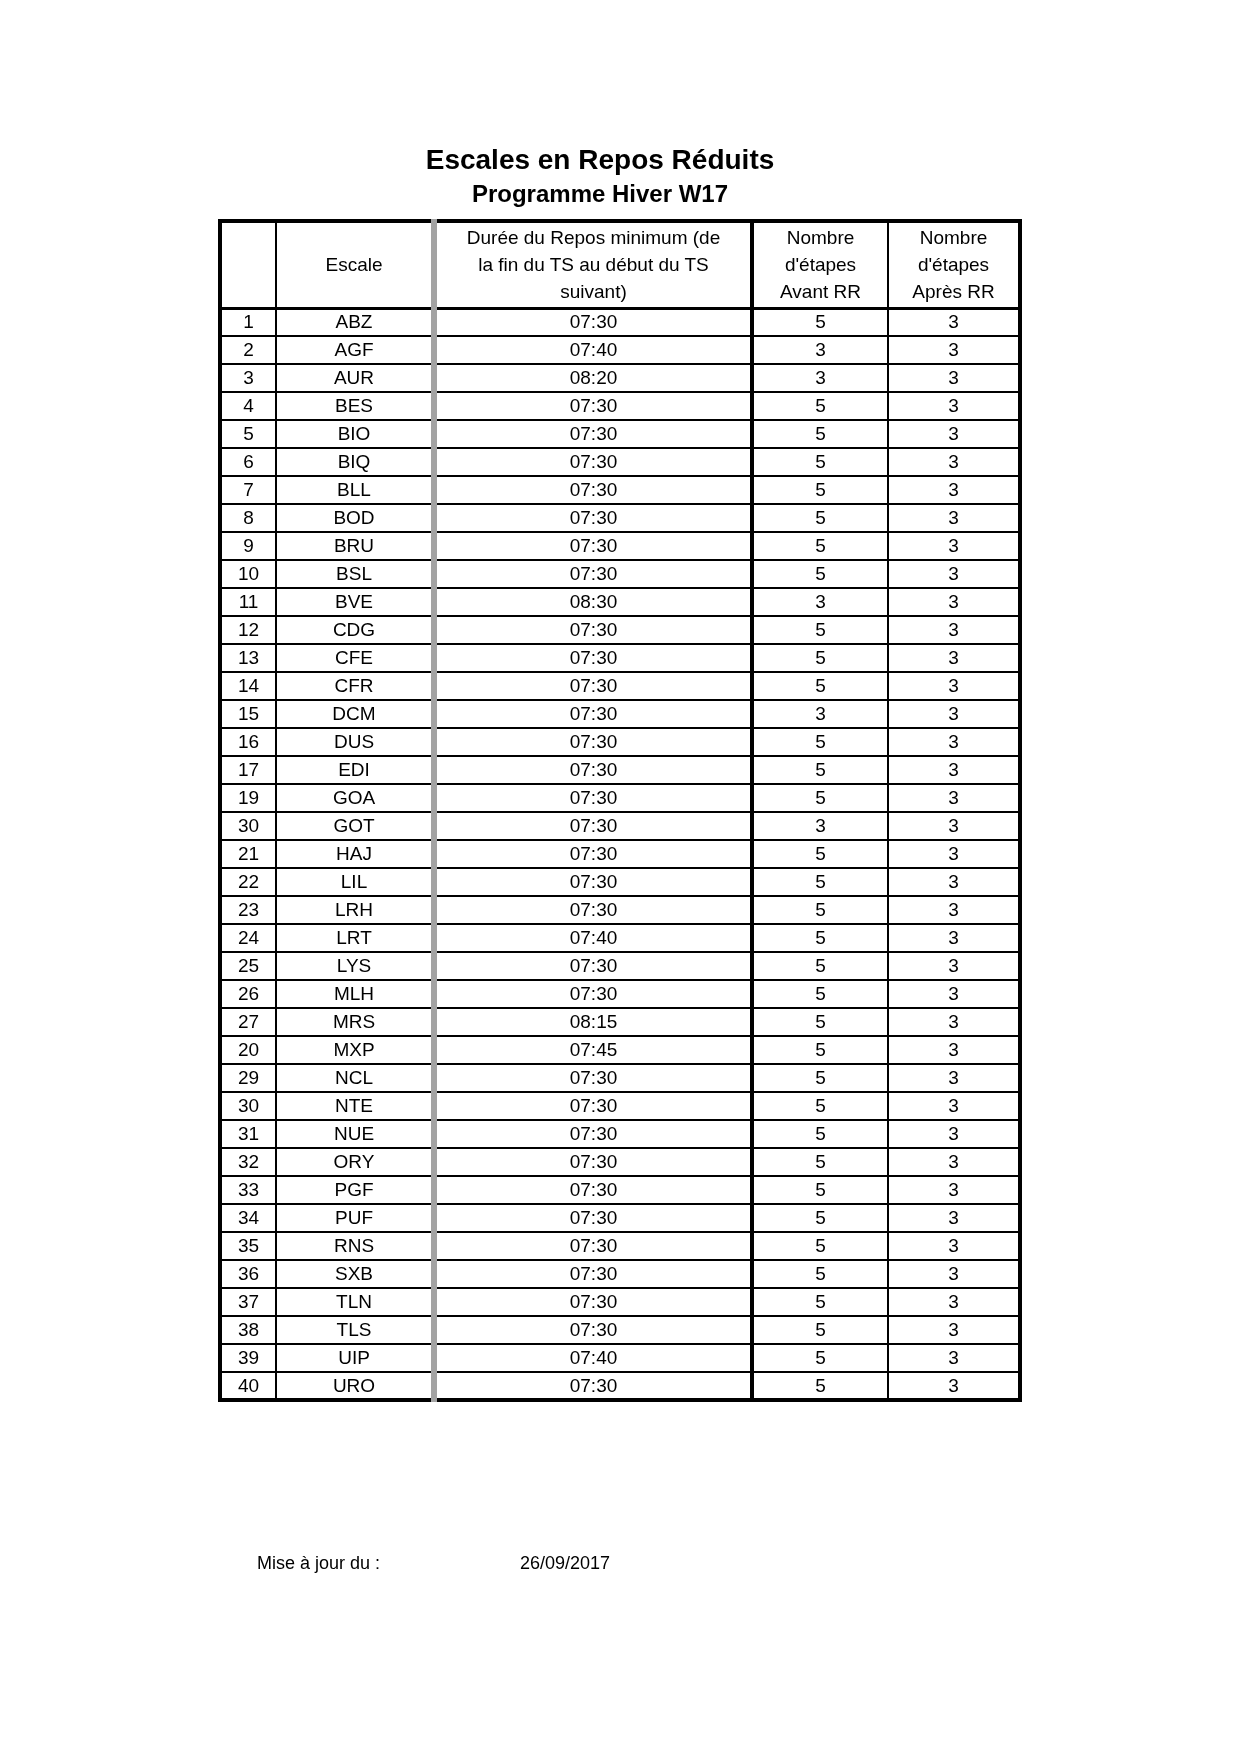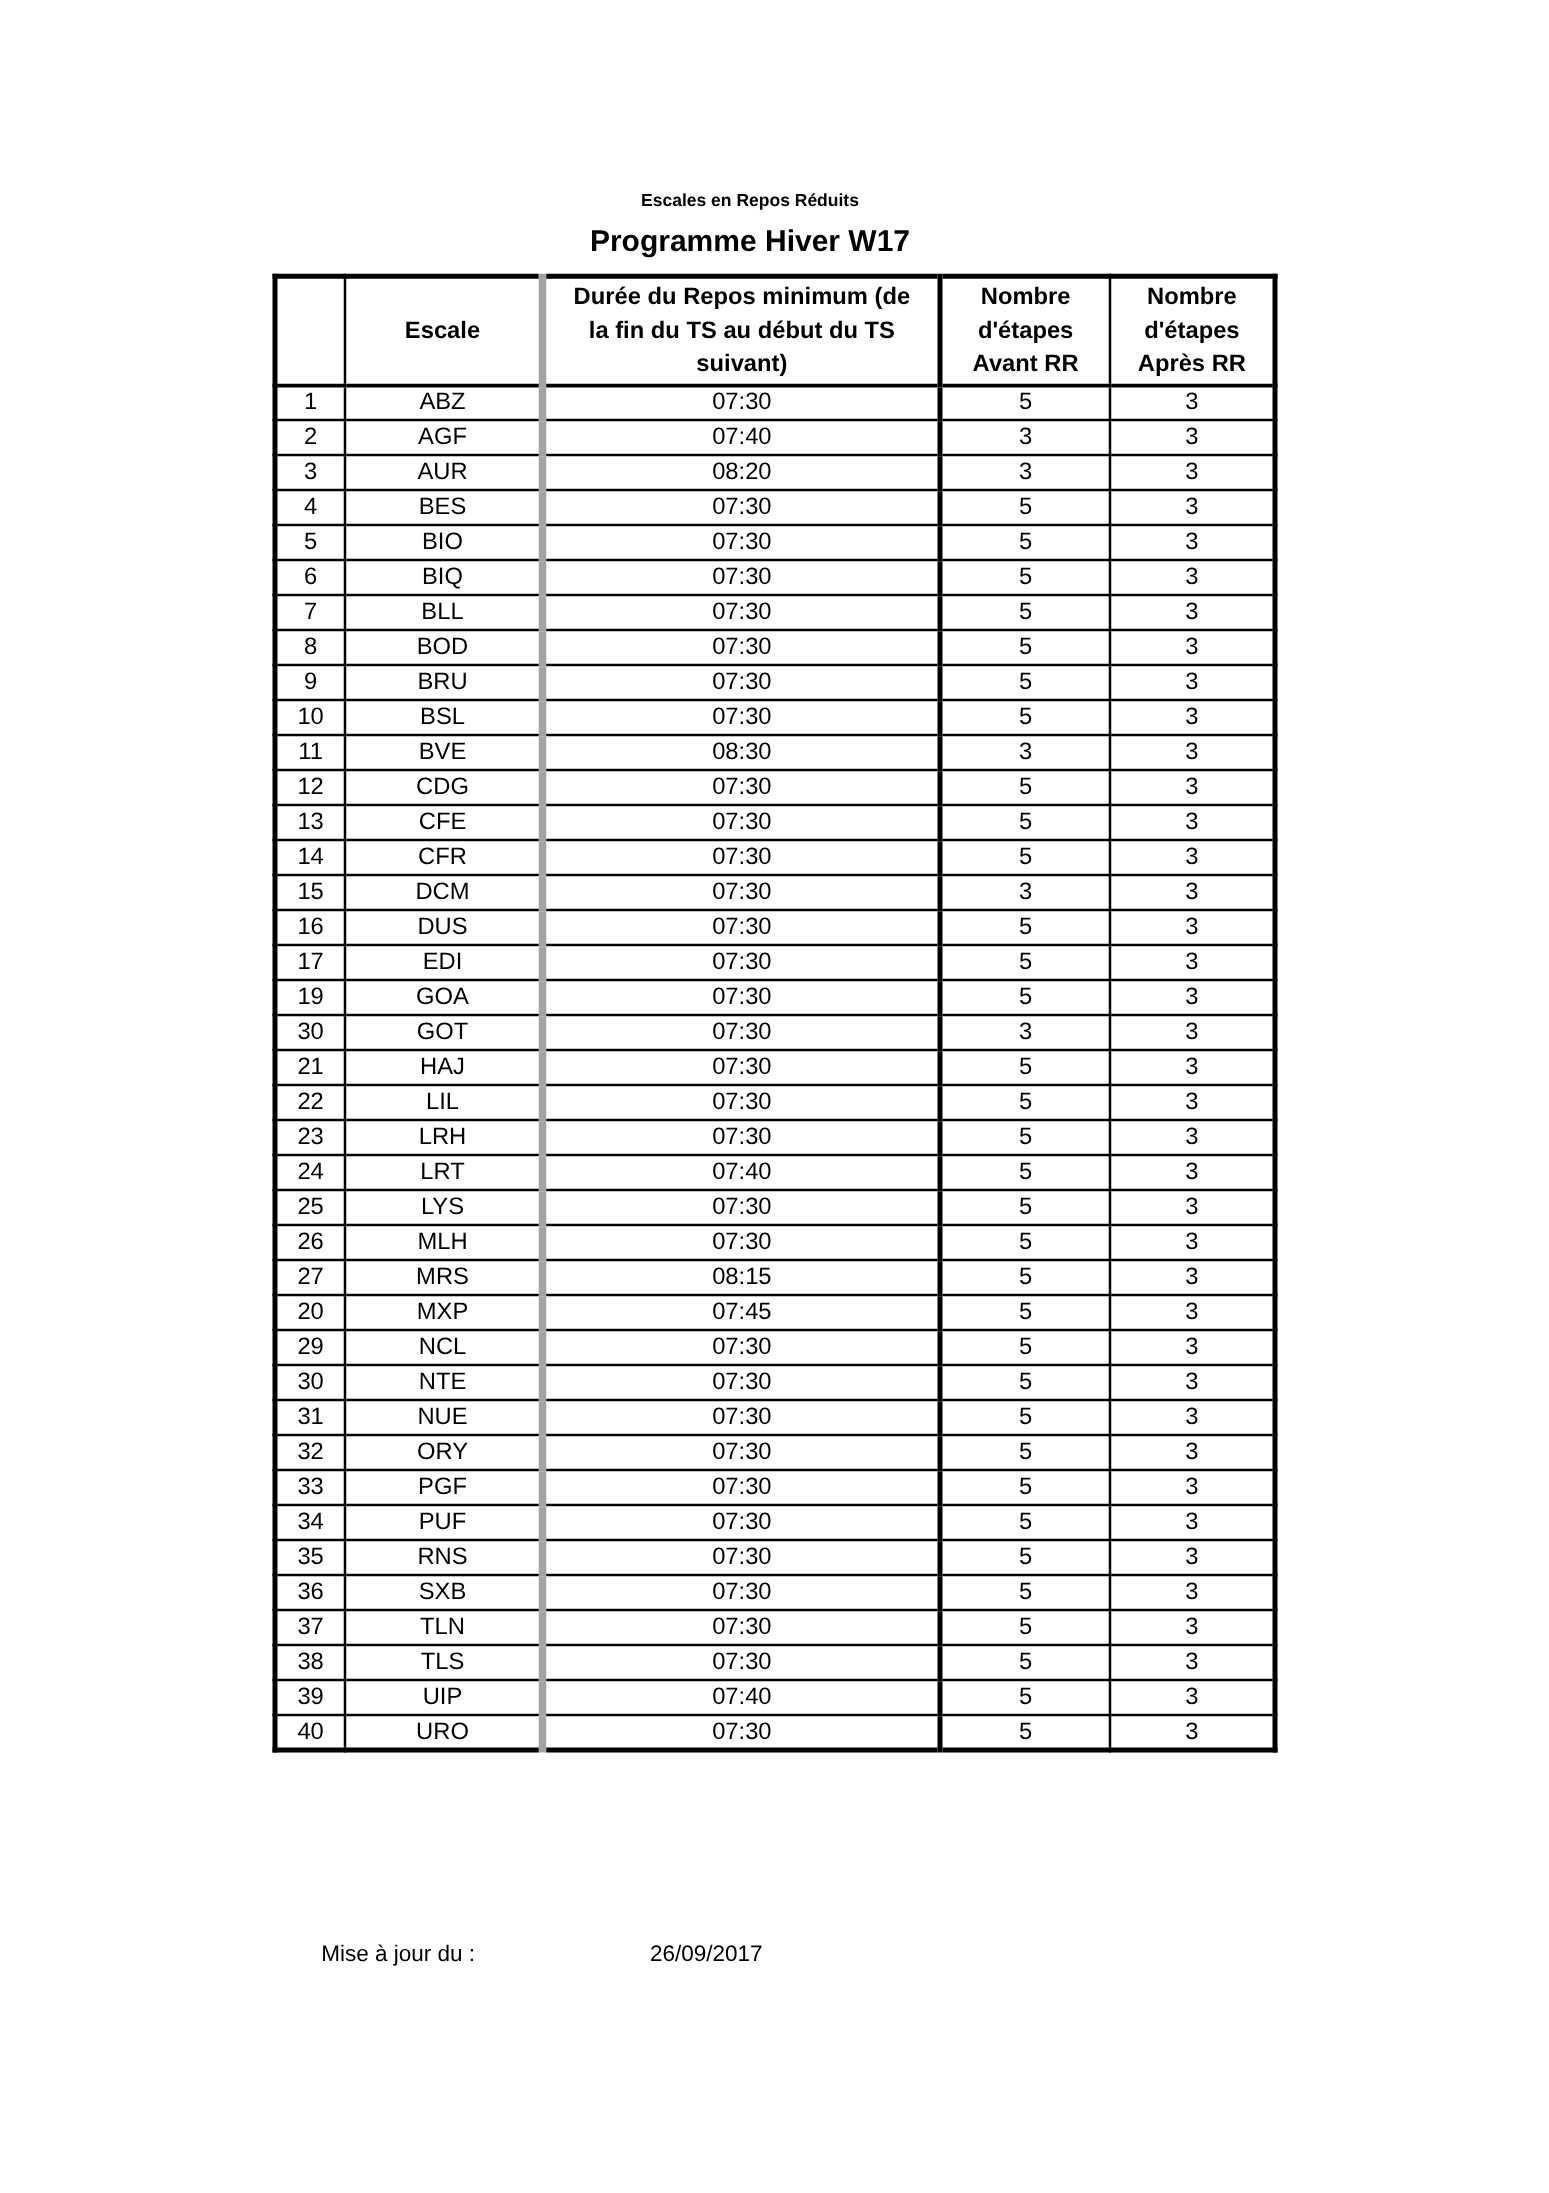--- a/index.html
+++ b/index.html
@@ -23,7 +23,7 @@
     text-align: center;
   }
   .title-main {
-    font-size: 14px;
+    font-size: 28px;
     font-weight: 700;
     line-height: 24px;
   }

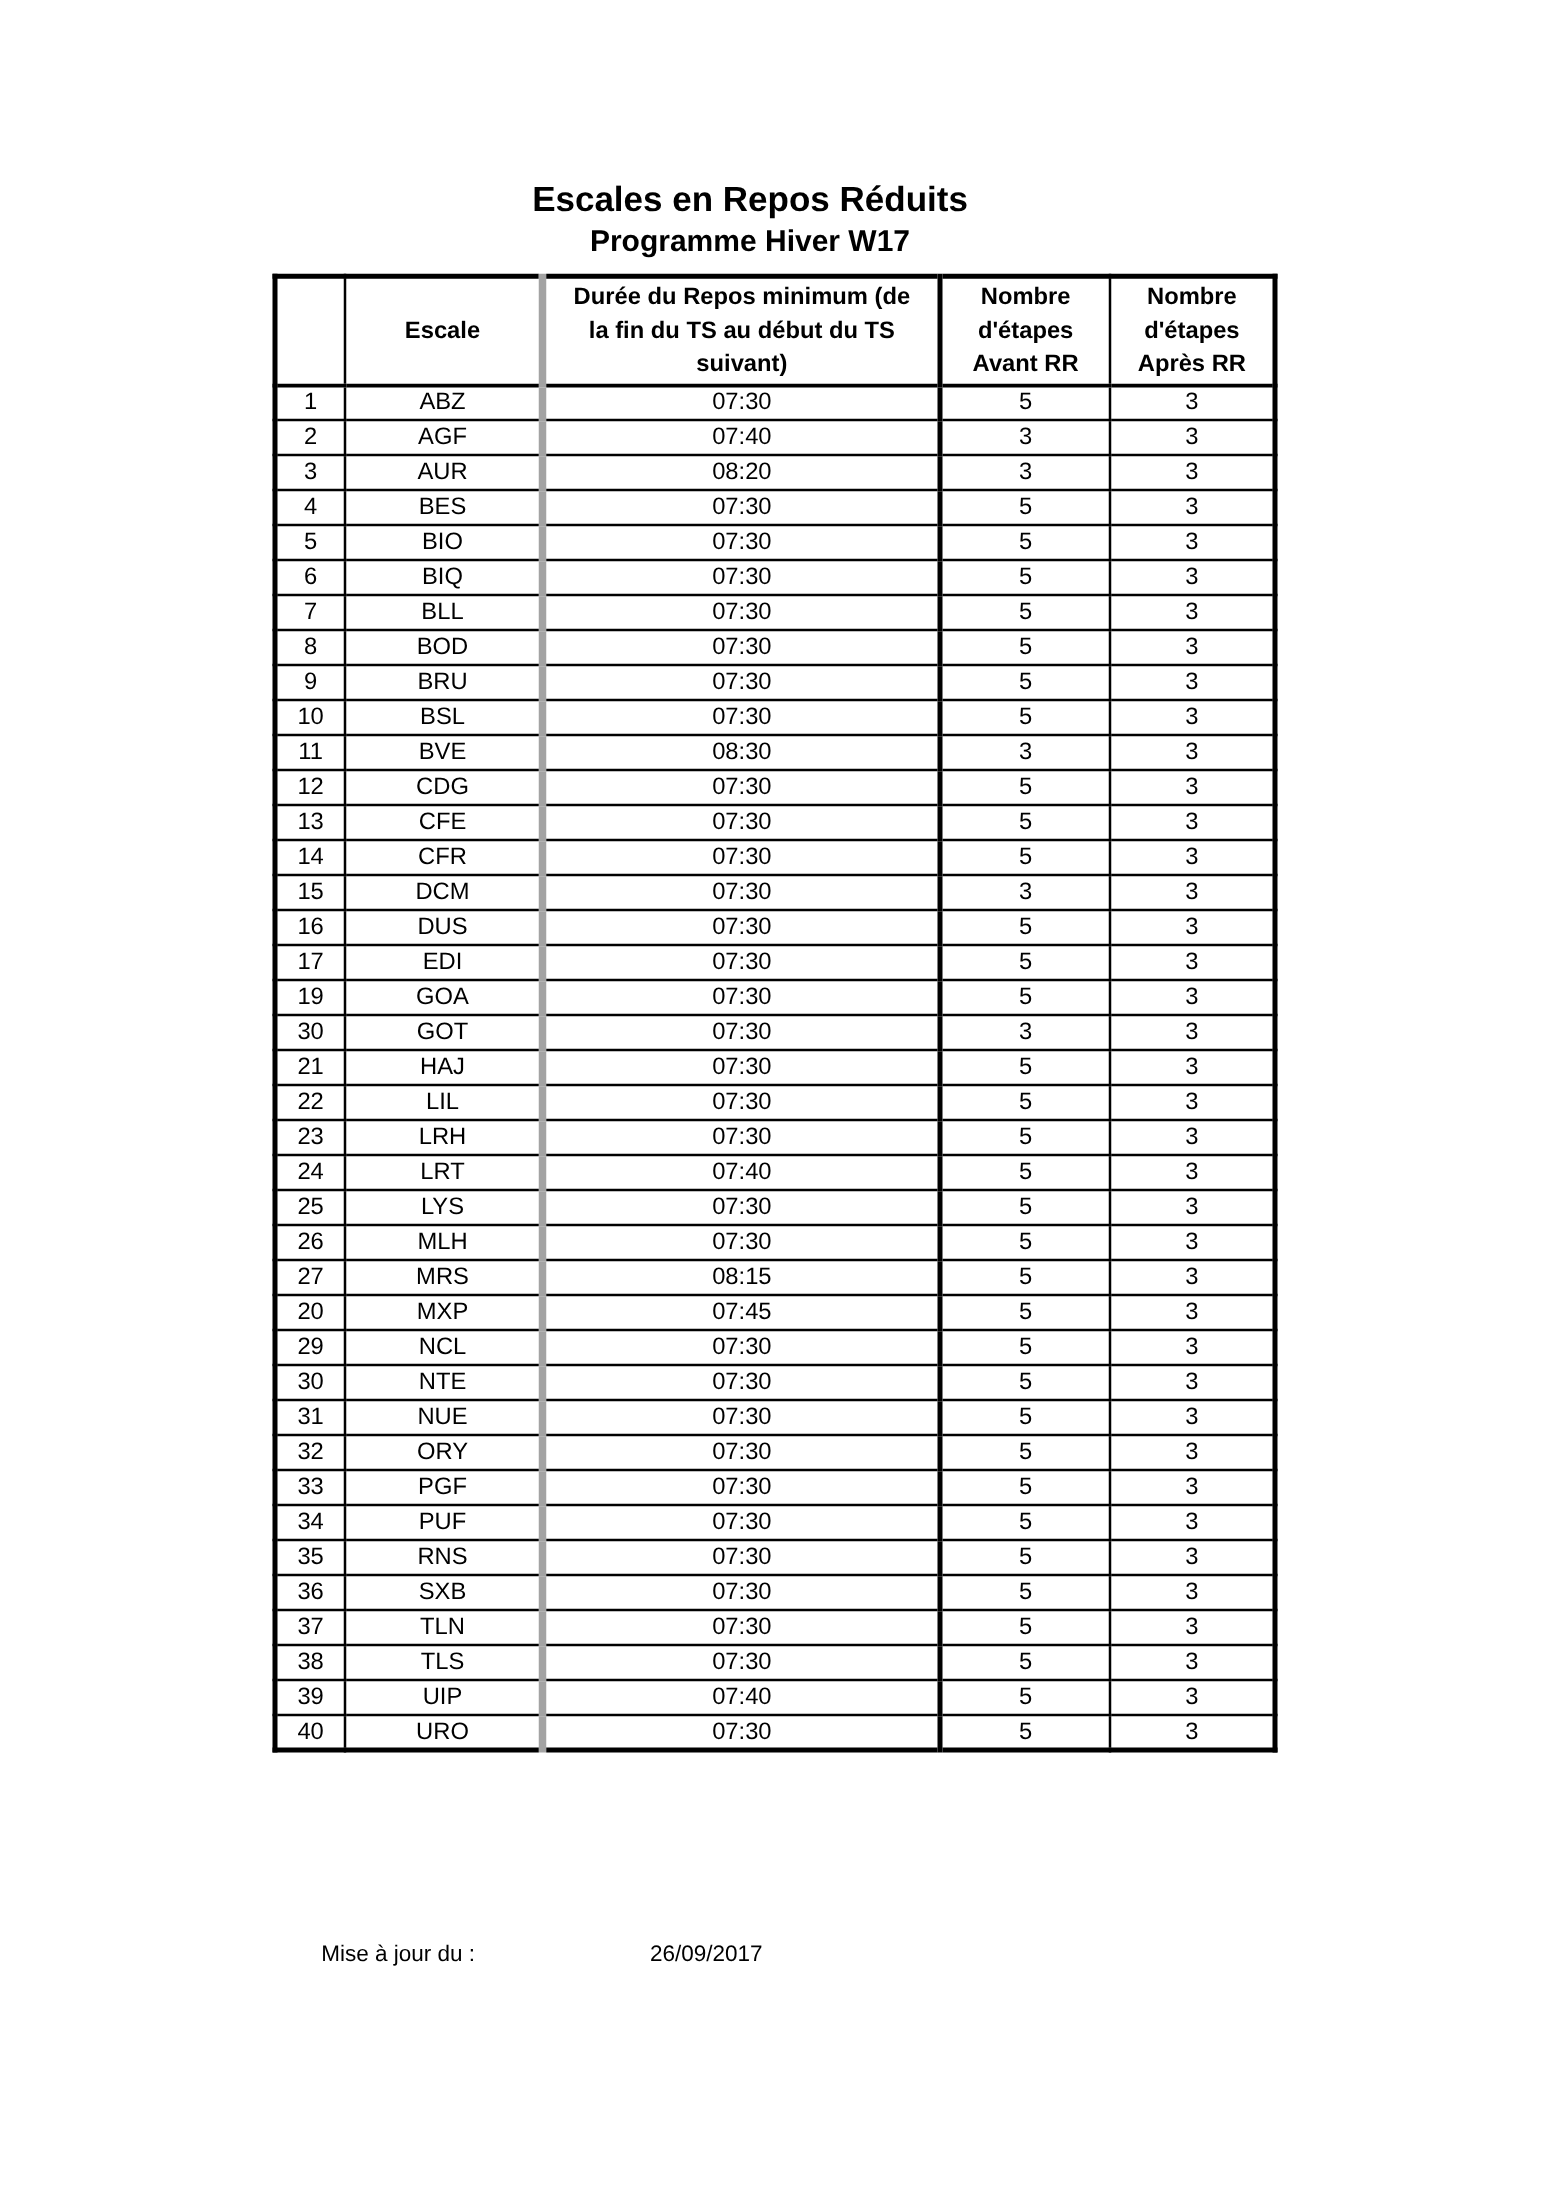--- a/index.html
+++ b/index.html
@@ -53,7 +53,7 @@
   table.escales thead th {
     height: 87px;
     font-size: 19px;
-    font-weight: 700;
+    font-weight: 400;
     line-height: 27px;
     border-bottom: 3px solid #000000;
     white-space: normal;

